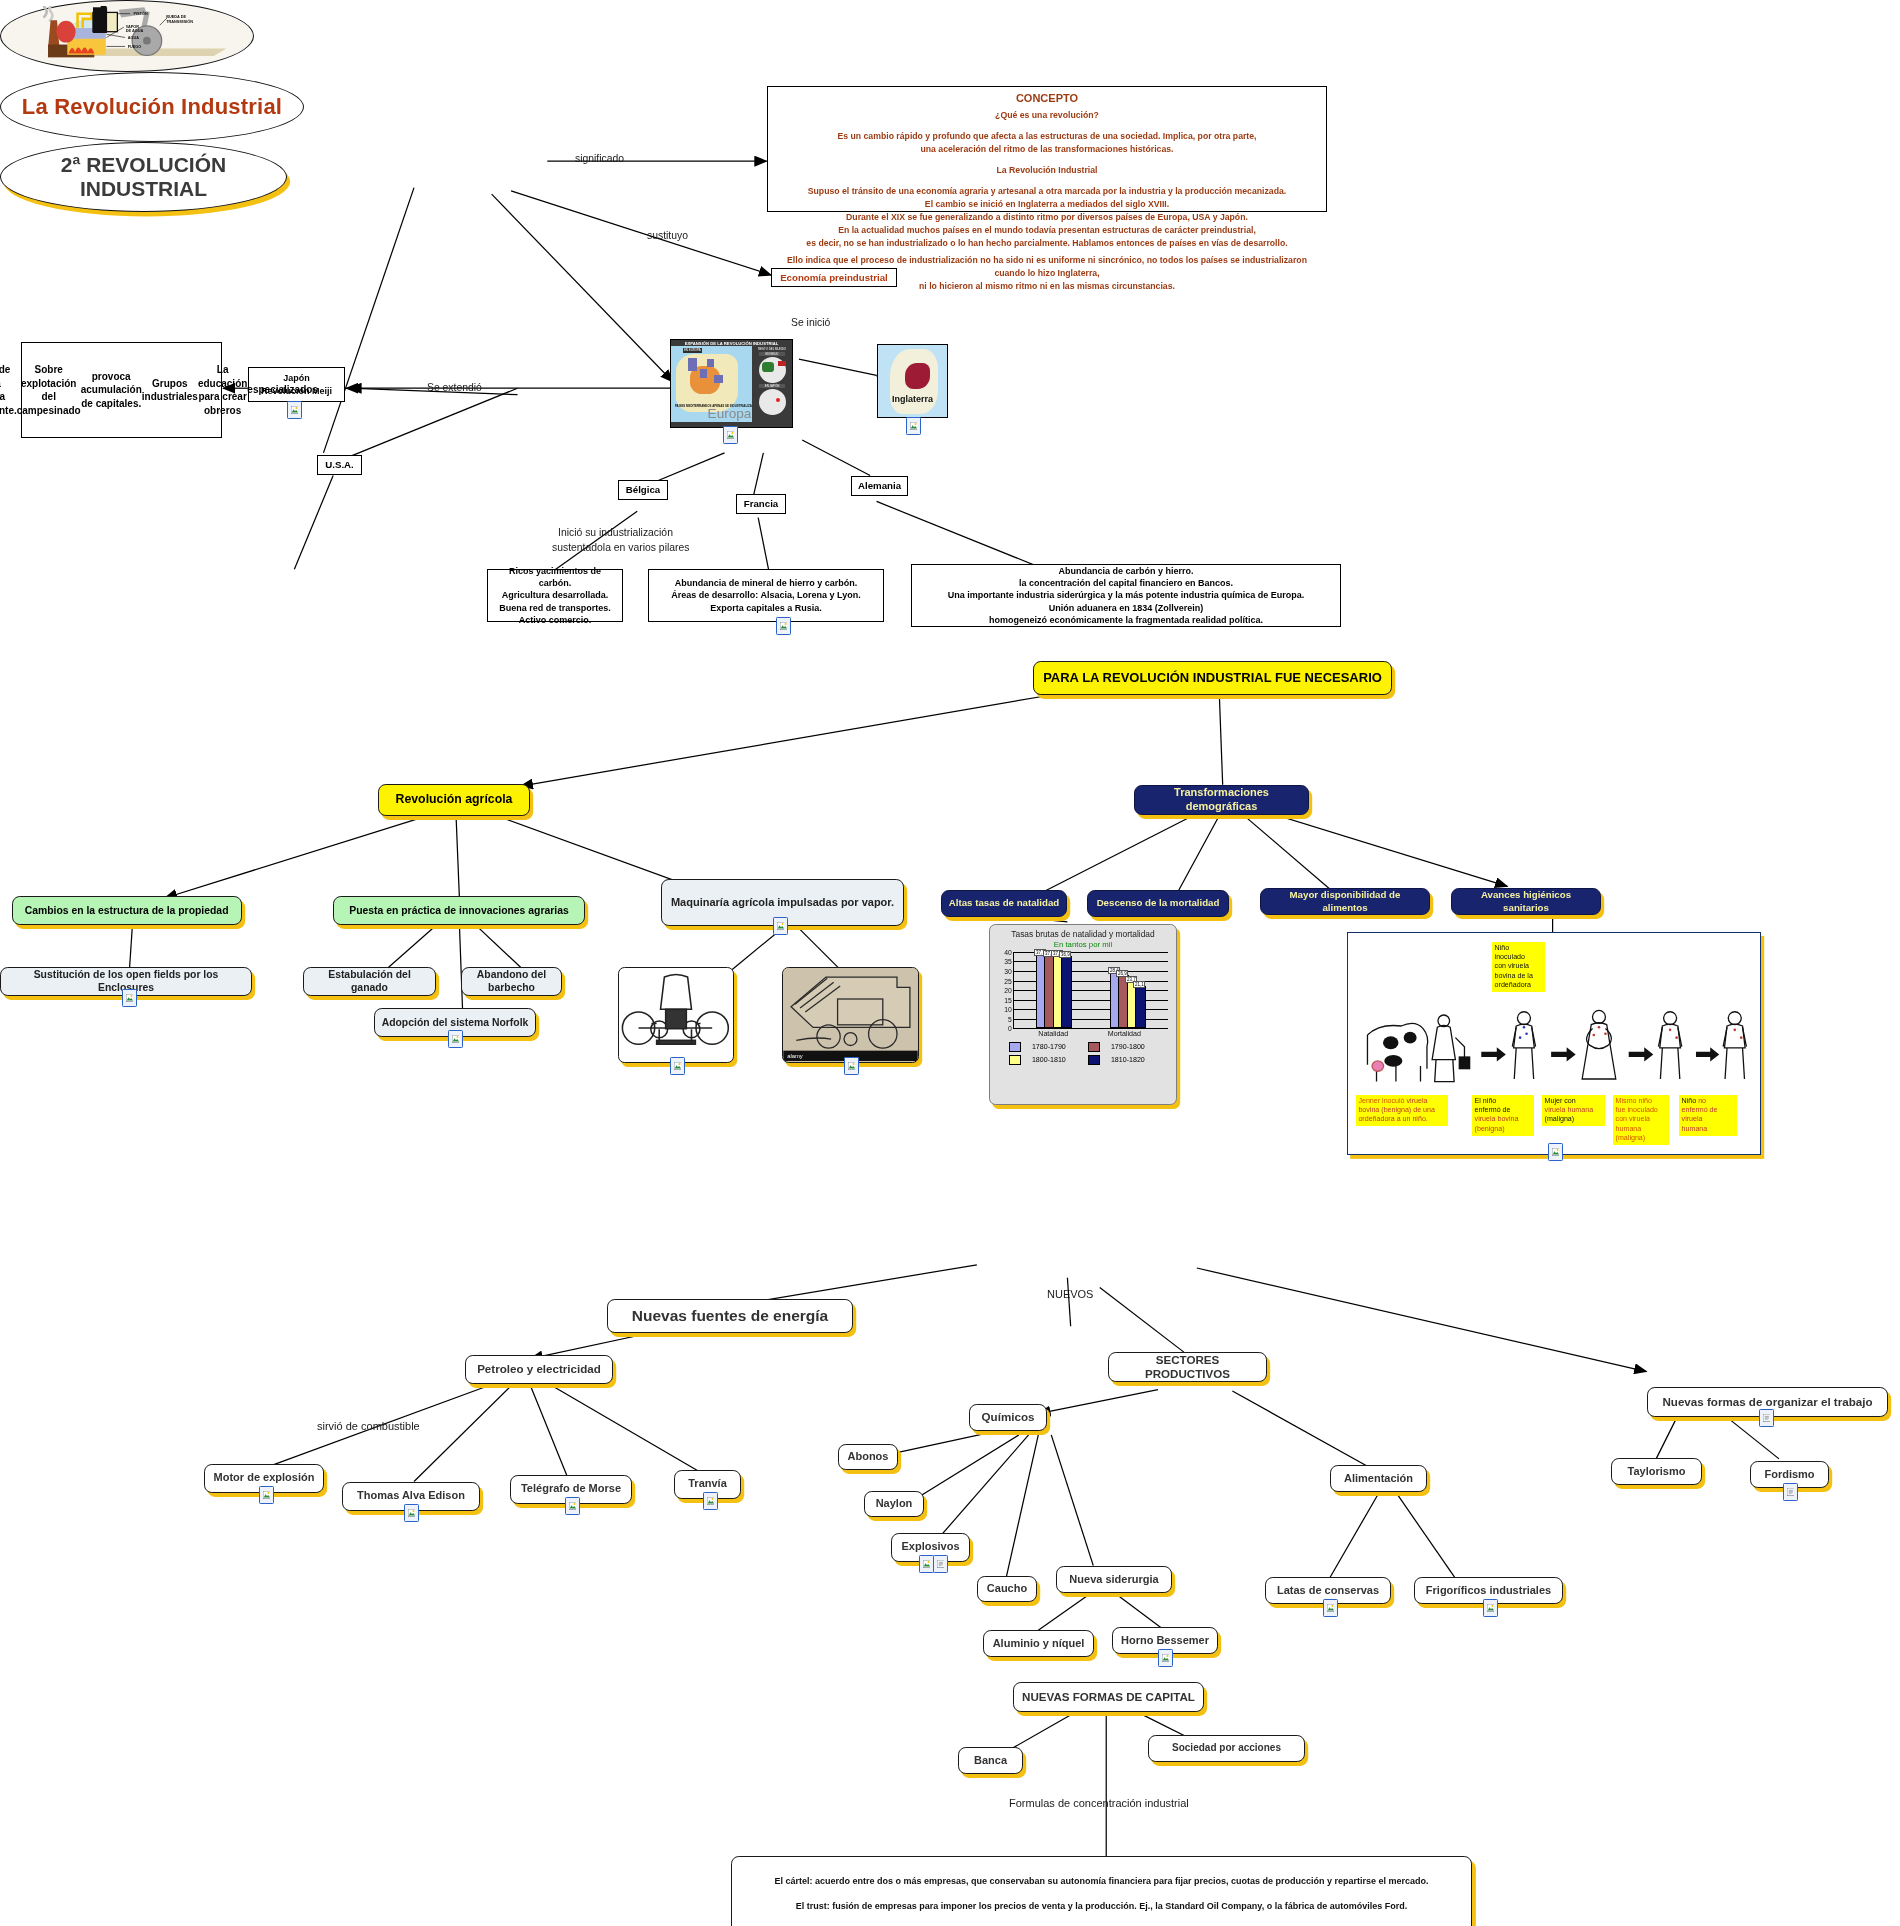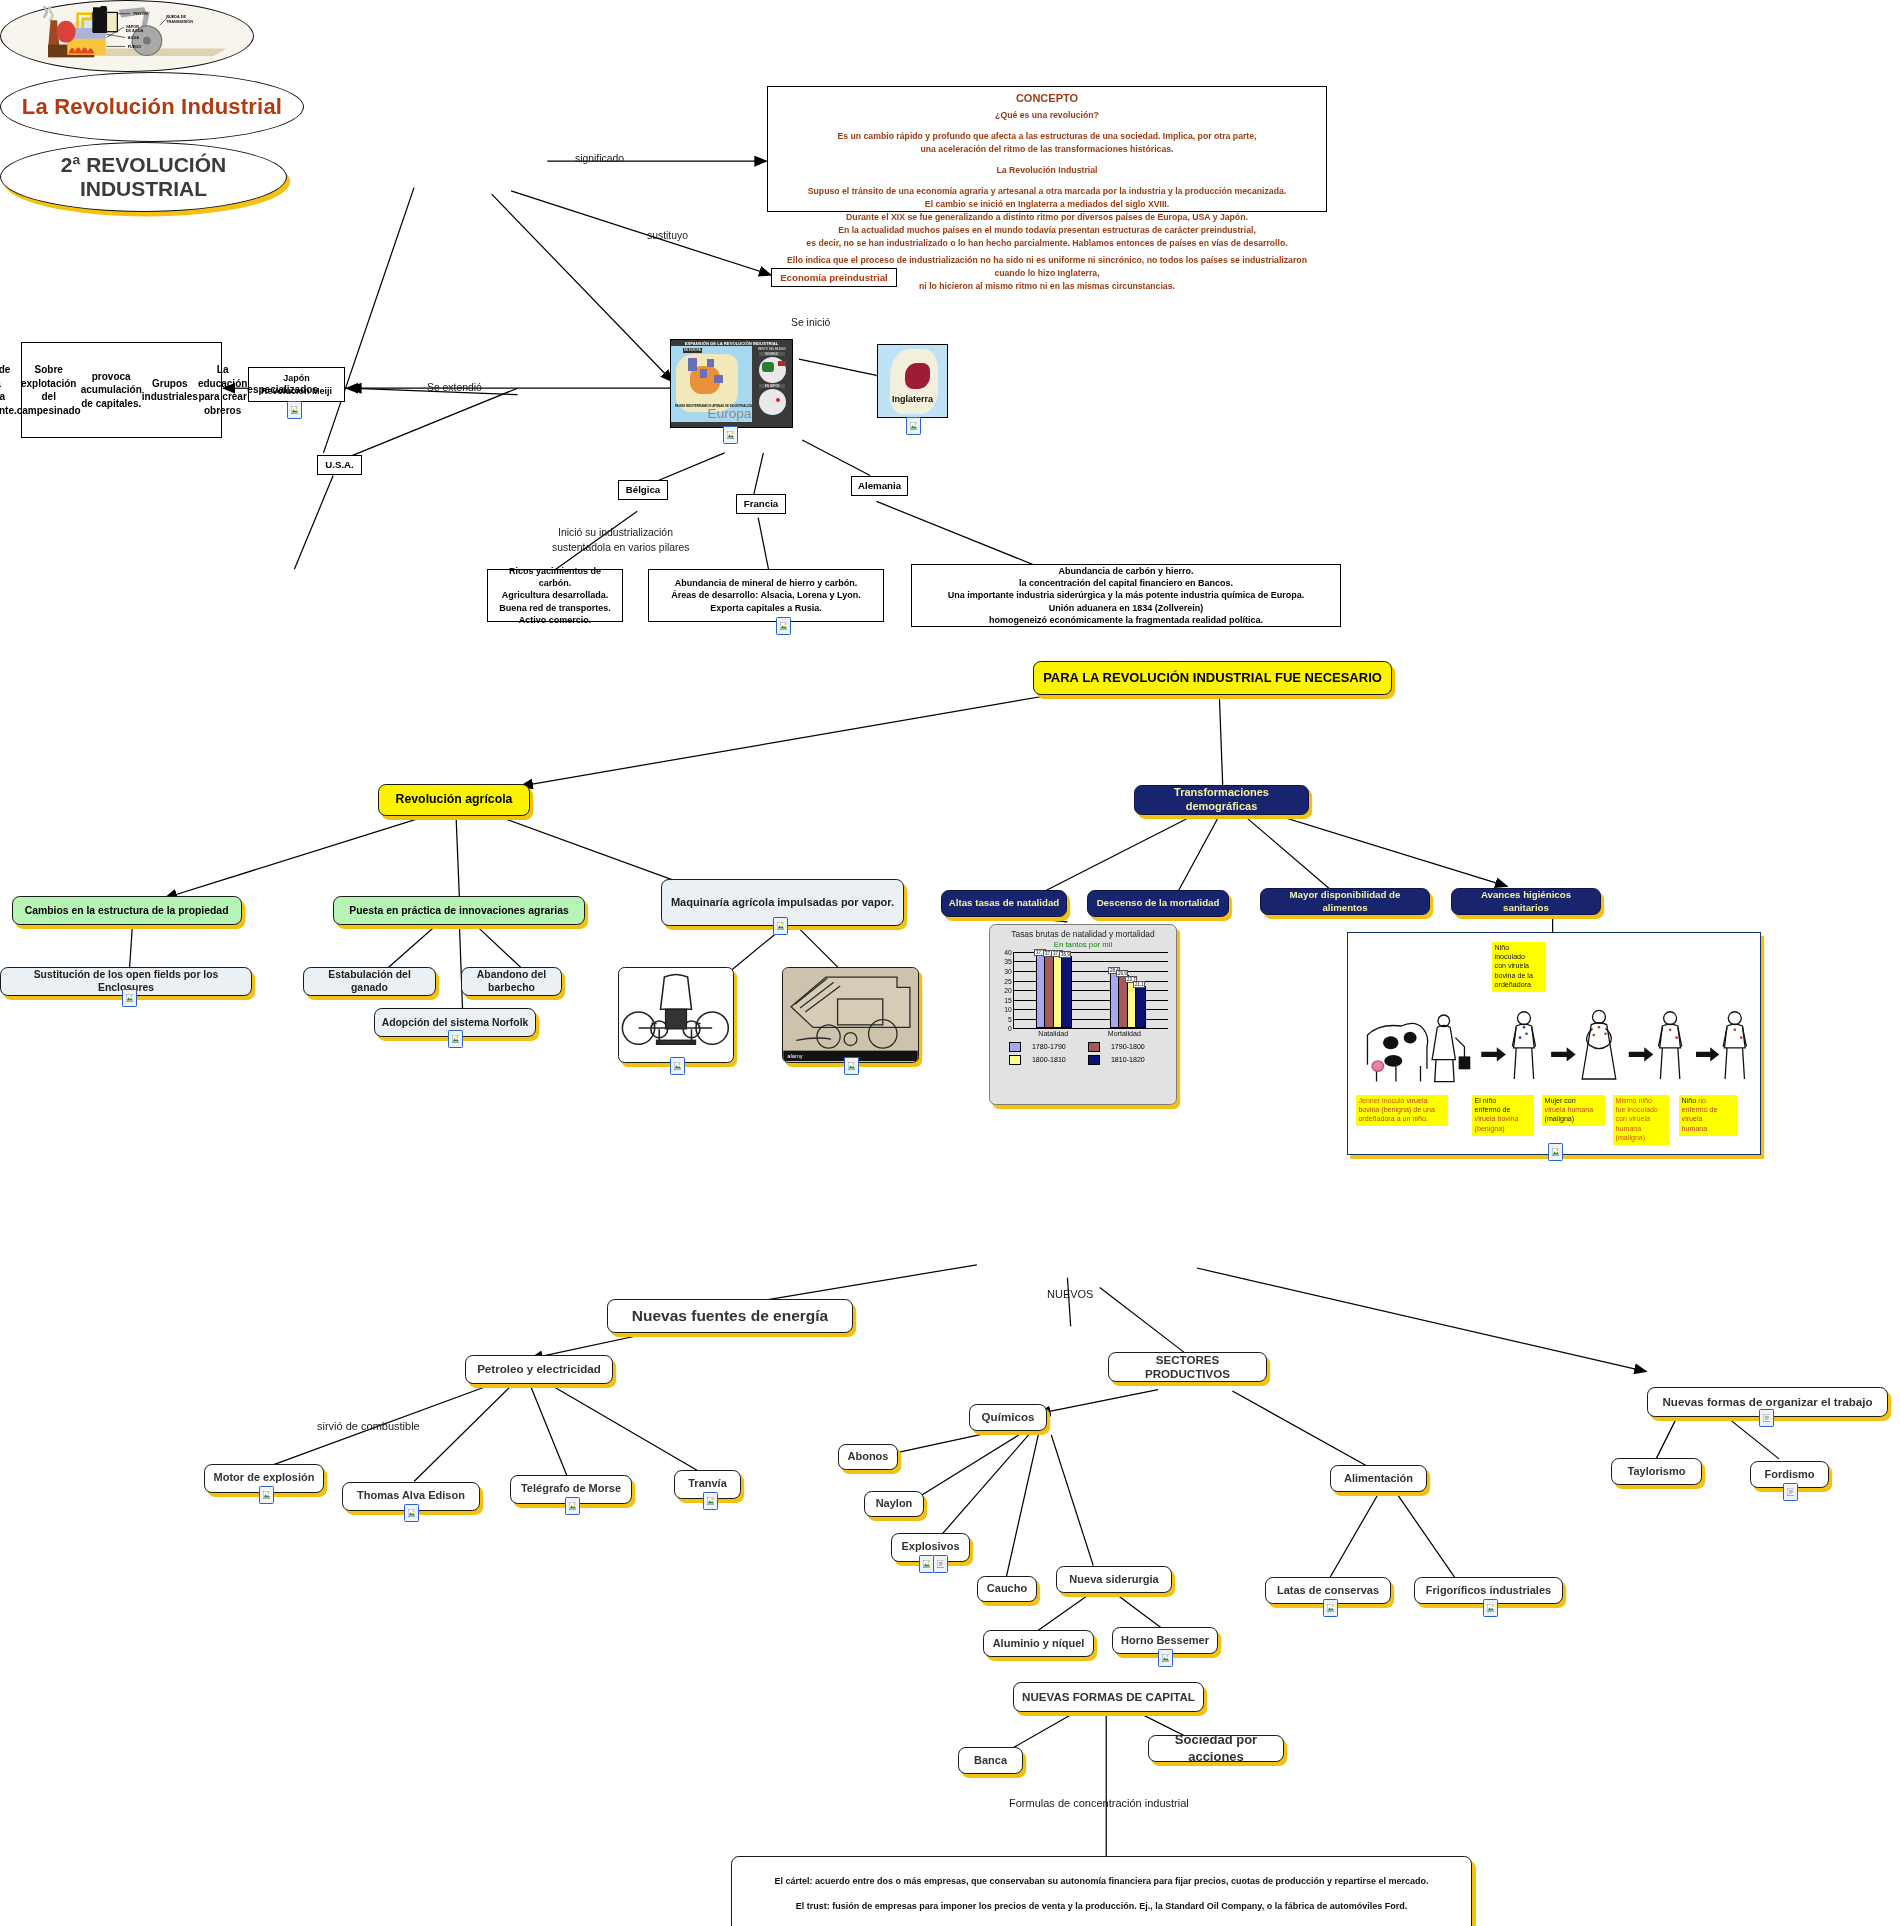--- a/index.html
+++ b/index.html
@@ -768,7 +768,7 @@
 
   <div class="node round" style="left:958px;top:1747px;width:65px;height:27px;font-size:11px;">Banca</div>
 
-  <div class="node round" style="left:1148px;top:1735px;width:136px;height:27px;font-size:13px;">Sociedad por acciones</div>
+  <div class="node round" style="left:1148px;top:1735px;width:157px;height:27px;font-size:10px;">Sociedad por acciones</div>
 
   <span class="elabel" style="left:1009px;top:1797px;font-size:11px;">Formulas de concentración industrial</span>
 

